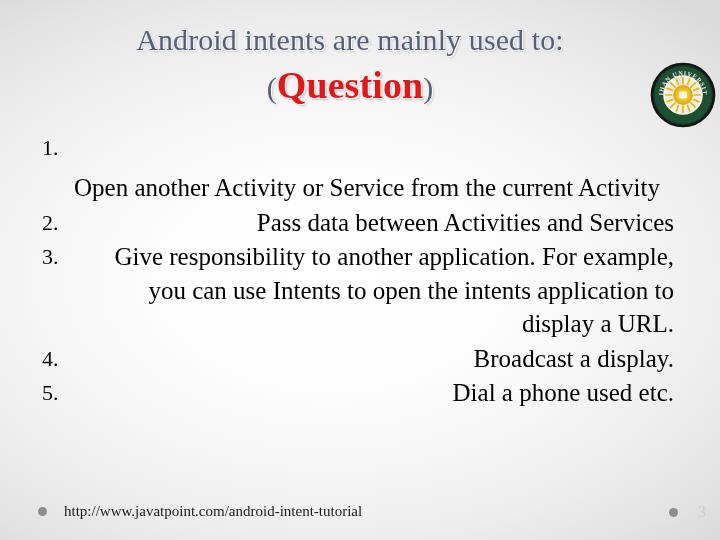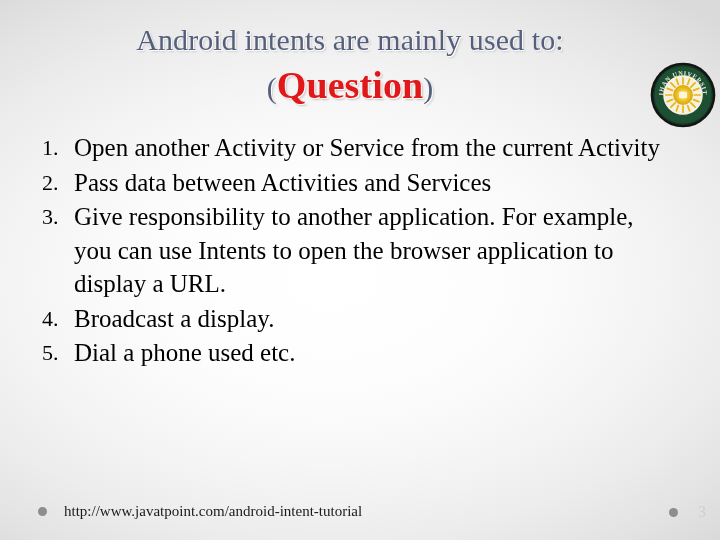--- a/index.html
+++ b/index.html
@@ -109,6 +109,7 @@
   .list-text.justified {
     text-align: justify;
     text-align-last: left;
+    margin-top: 40px;
   }
 
   

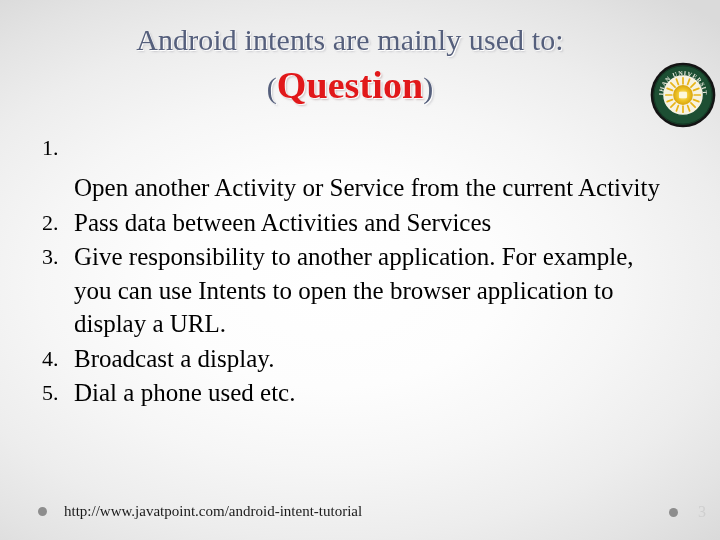--- a/index.html
+++ b/index.html
@@ -103,7 +103,7 @@
     font-size: 25px;
     color: #000000;
     line-height: 33.5px;
-    text-align: left;
+    text-align: right;
     hyphens: none;
   }
   .list-text.justified {

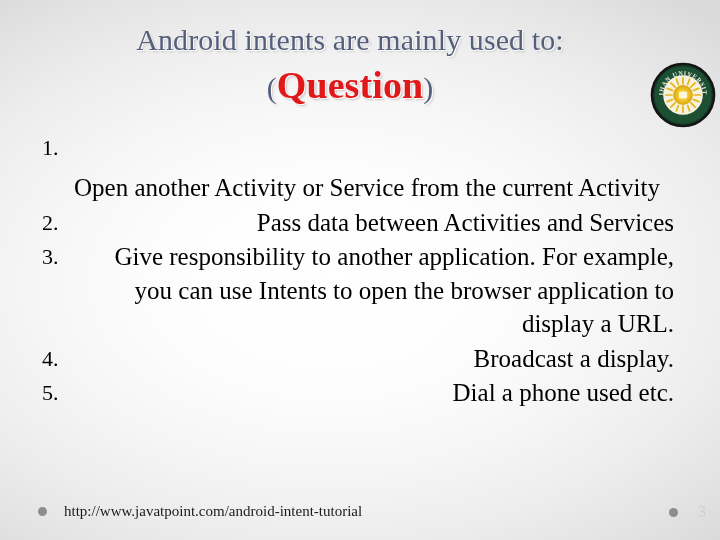--- a/index.html
+++ b/index.html
@@ -224,7 +224,7 @@
 
     <div class="list-row">
       <div class="list-num">3.</div>
-      <div class="list-text">Give responsibility to another application. For example, you can use Intents to open the browser application to display a URL.</div>
+      <div class="list-text">Give responsibility to another application. For example, you can use Intents to open the intents application to display a URL.</div>
     </div>
 
     <div class="list-row">

